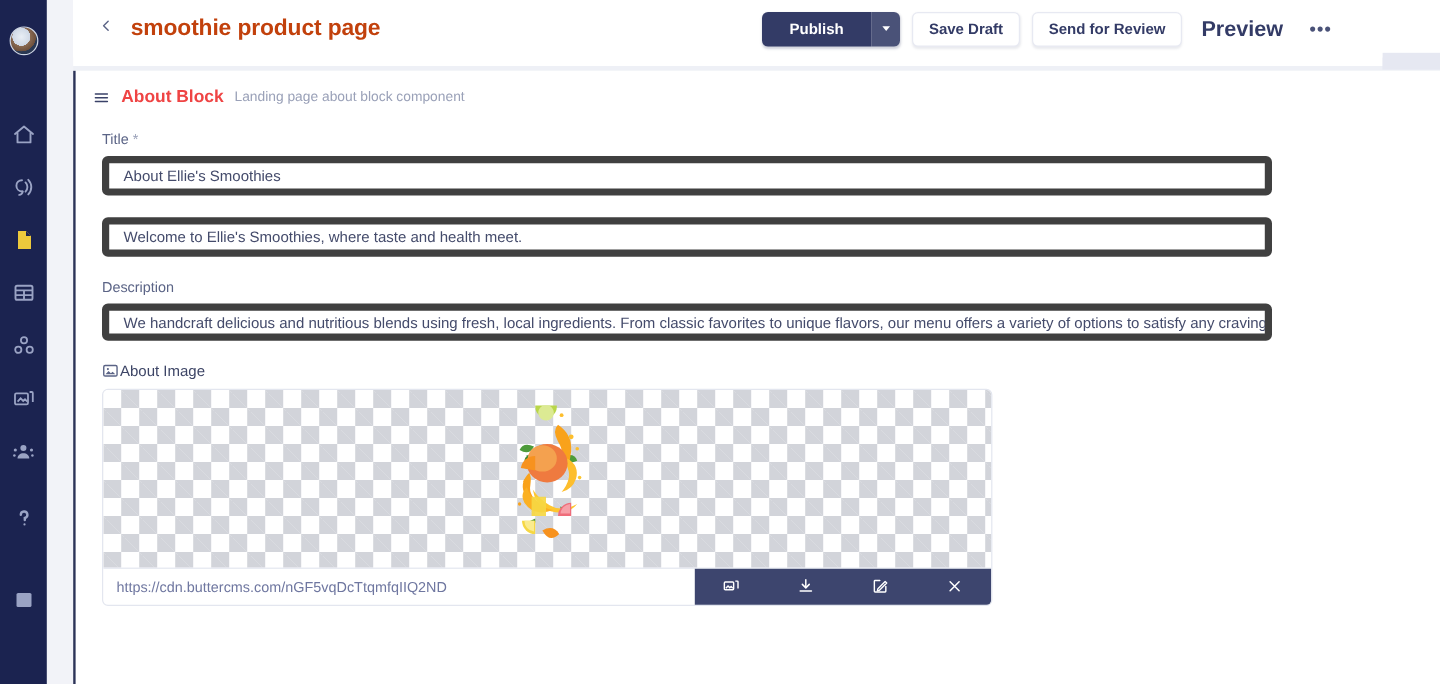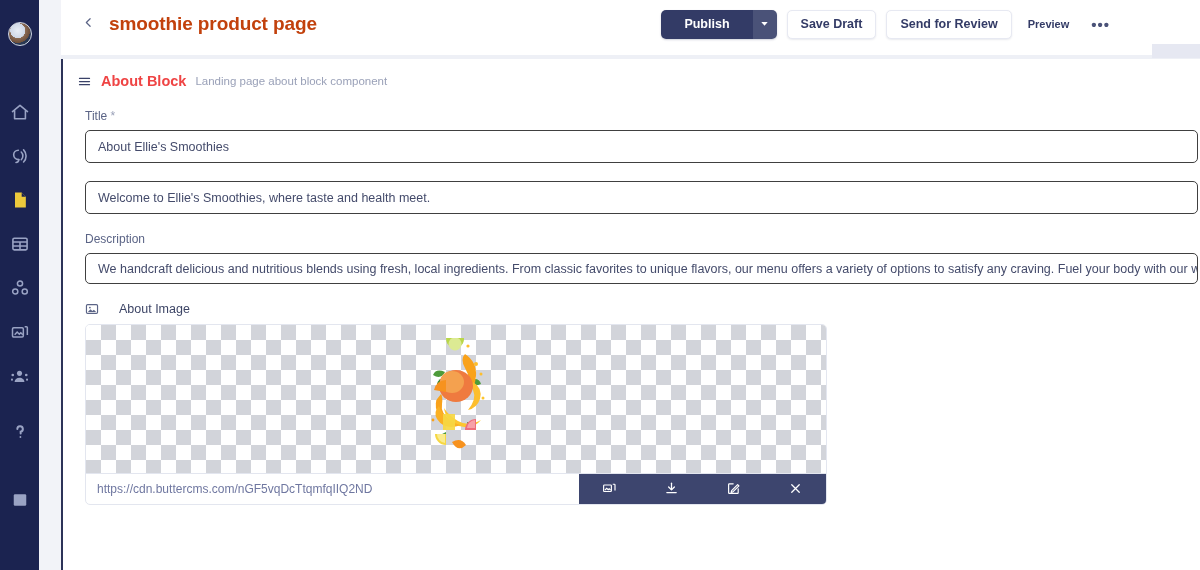--- a/index.html
+++ b/index.html
@@ -120,7 +120,7 @@
   }
   .btn-plain {
     background: transparent; color: #333b66;
-    font-size: 11px; font-weight: bold;
+    font-size: 18px; font-weight: bold;
     height: 29px; padding: 0 6px;
     display: flex; align-items: center;
     border: none; cursor: pointer;

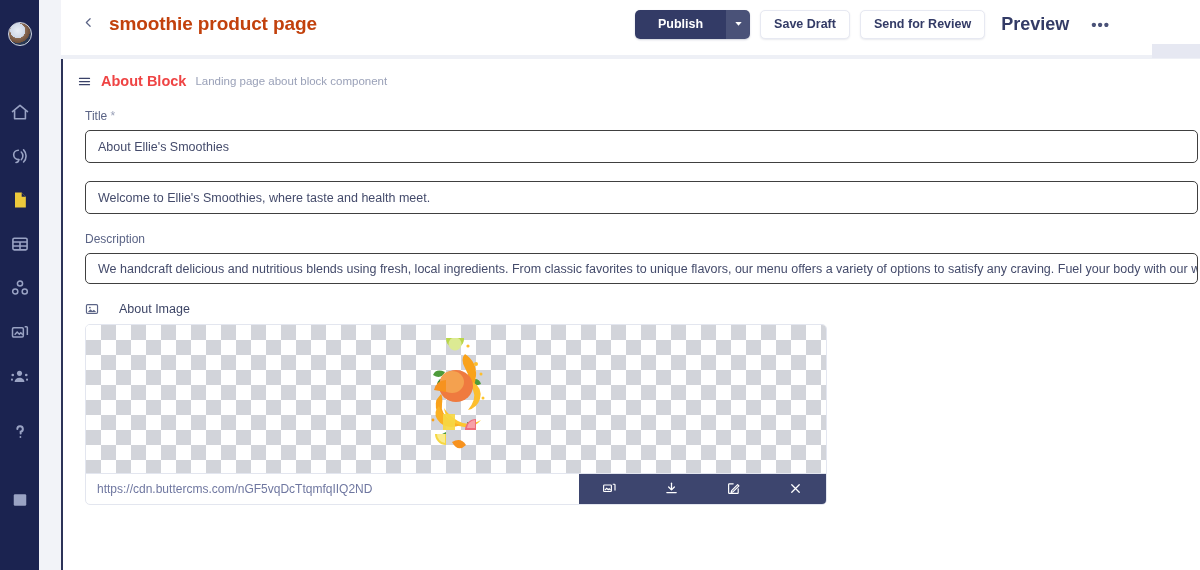--- a/index.html
+++ b/index.html
@@ -173,8 +173,8 @@
   }
   .field-label .req { color: #9aa1b8; }
   .field-input {
-    width: 1113px; height: 33px;
-    border: 1px solid #404040; border-radius: 5px;
+    width: 975px; height: 33px;
+    border: 6px solid #404040; border-radius: 5px;
     background: #ffffff;
     font-size: 12.5px; color: #444b6b;
     padding: 0 12px;

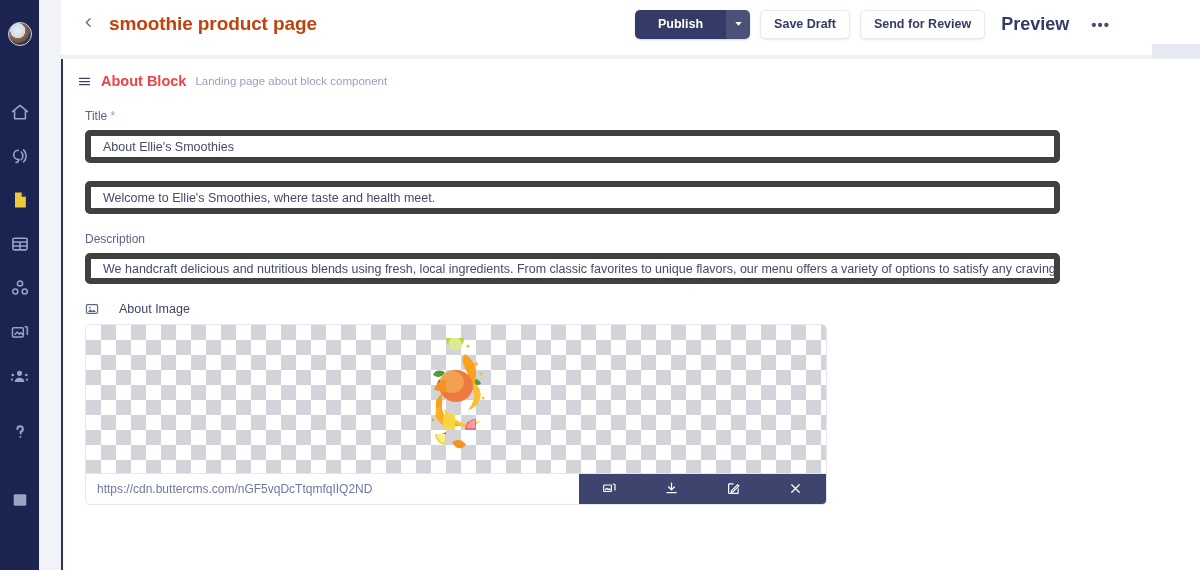--- a/index.html
+++ b/index.html
@@ -186,7 +186,7 @@
 
   
   .img-label-row {
-    display: flex; align-items: center; gap: 20px;
+    display: flex; align-items: center; gap: 1px;
     font-size: 12.5px; color: #3d4566; margin-bottom: 8px;
   }
   .img-label-row .pic-ico { color: #5b6486; display: flex; }

